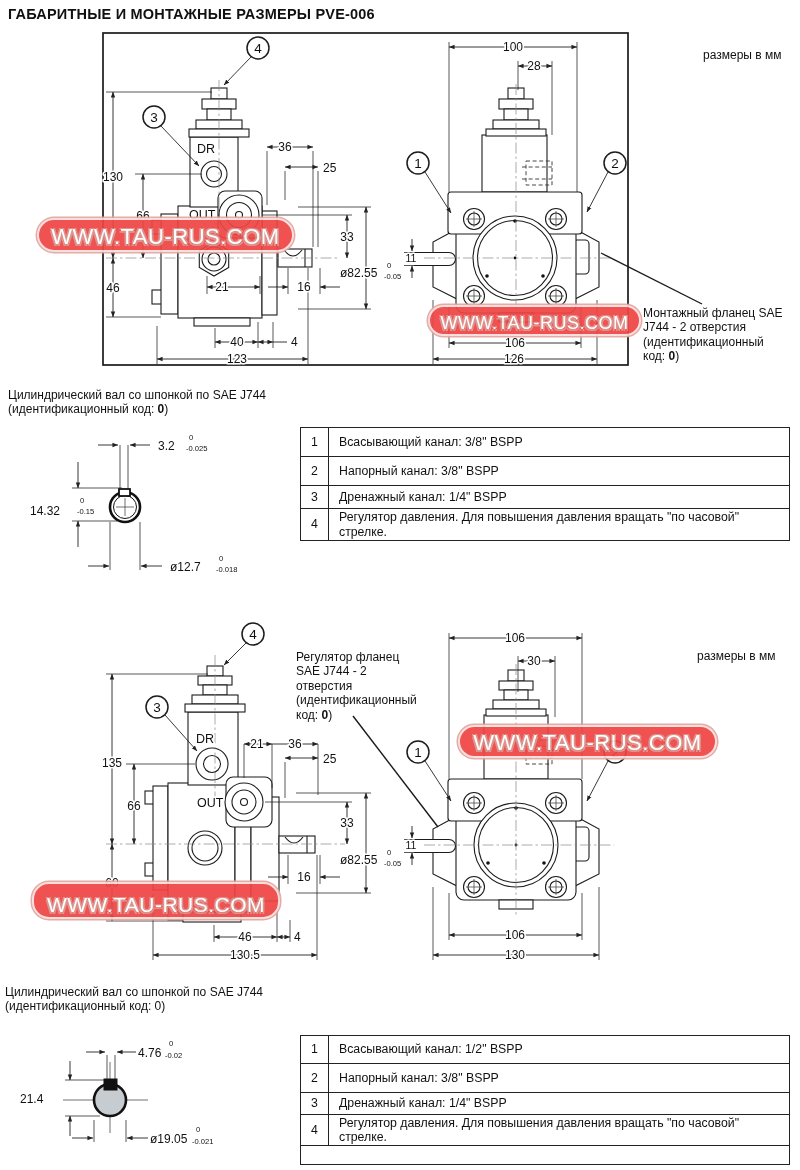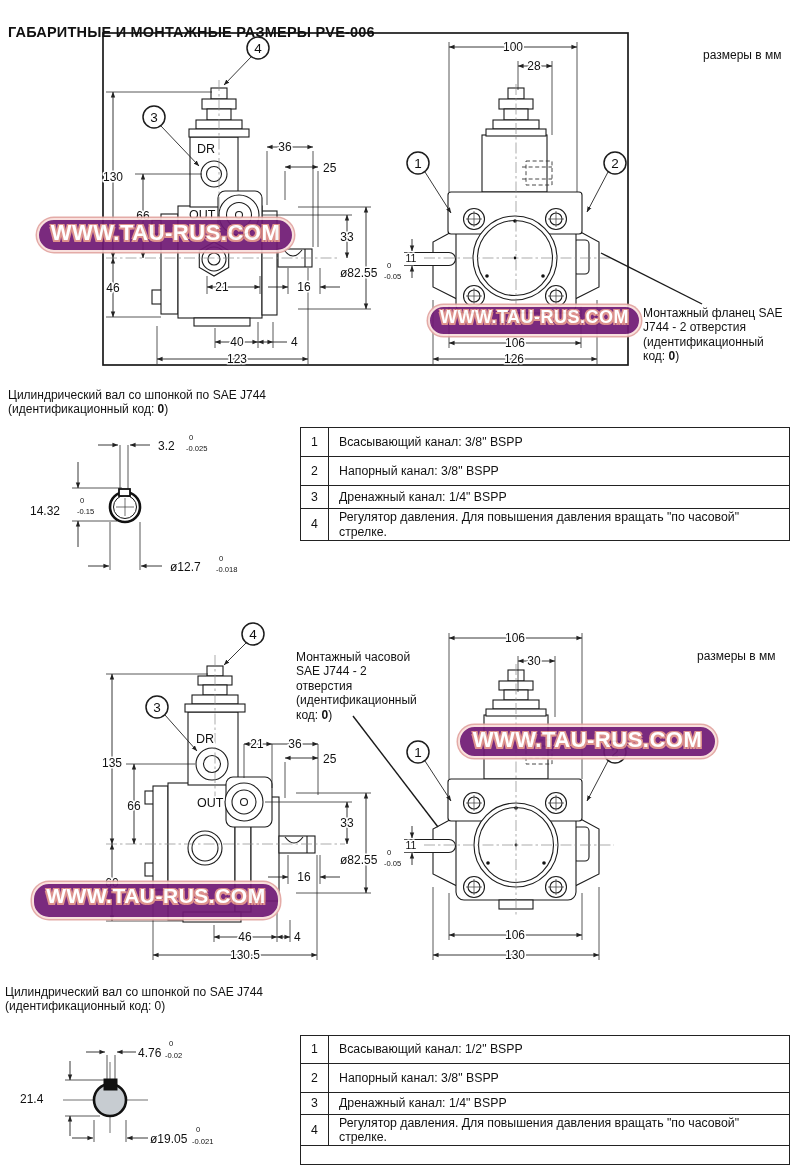--- a/index.html
+++ b/index.html
@@ -439,7 +439,7 @@
   </g>
 </svg>
 
-<div class="title" style="left:8px;top:24px">ГАБАРИТНЫЕ И МОНТАЖНЫЕ РАЗМЕРЫ PVE-006</div>
+<div class="title" style="left:8px;top:6px">ГАБАРИТНЫЕ И МОНТАЖНЫЕ РАЗМЕРЫ PVE-006</div>
 <div class="units" style="left:703px;top:48px">размеры в мм</div>
 
 <div class="note" style="left:643px;top:306px;width:156px">

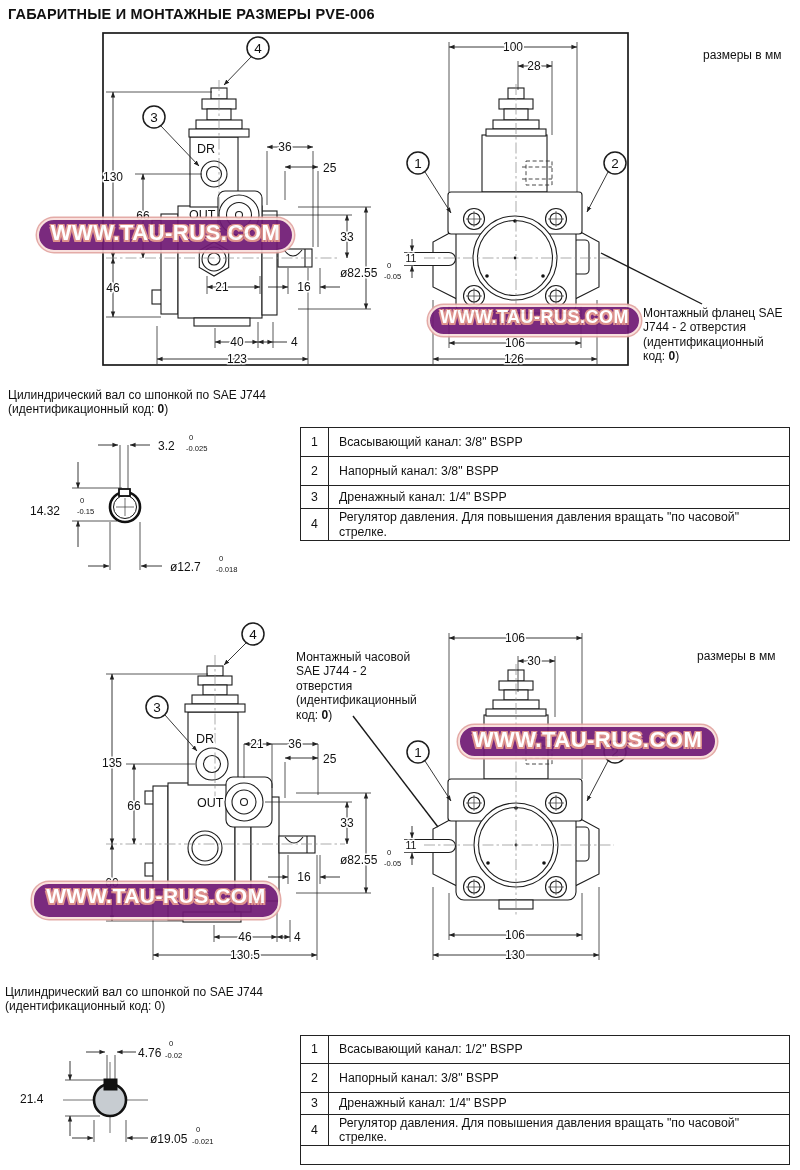--- a/index.html
+++ b/index.html
@@ -29,9 +29,9 @@
   .spec{position:absolute;border-collapse:collapse;width:490px;font-size:12.3px;table-layout:fixed}
   .spec td{border:1px solid #222;padding:1px 6px 1px 10px;vertical-align:middle;line-height:1.15}
   .spec td.num{width:27px;text-align:center;padding:1px 0}
-  .wm{position:absolute;display:flex;align-items:flex-start;justify-content:center;
-      background:#701a75;border:2.5px solid #f9dedb;border-radius:17px;
-      box-shadow:0 0 0 1.5px #e2a5a1;color:#fff;font-weight:bold;white-space:nowrap;
+  .wm{position:absolute;display:flex;align-items:flex-end;justify-content:center;
+      background:#ef4444;border:2.5px solid #f9dedb;border-radius:17px;
+      box-shadow:0 0 0 1.5px #e2a5a1;color:#fff;font-weight:normal;white-space:nowrap;
       letter-spacing:.5px;opacity:.93;z-index:6;
       text-shadow:-1.5px -1.5px 0 #dc8b85,1.5px -1.5px 0 #dc8b85,-1.5px 1.5px 0 #dc8b85,1.5px 1.5px 0 #dc8b85}
 </style>

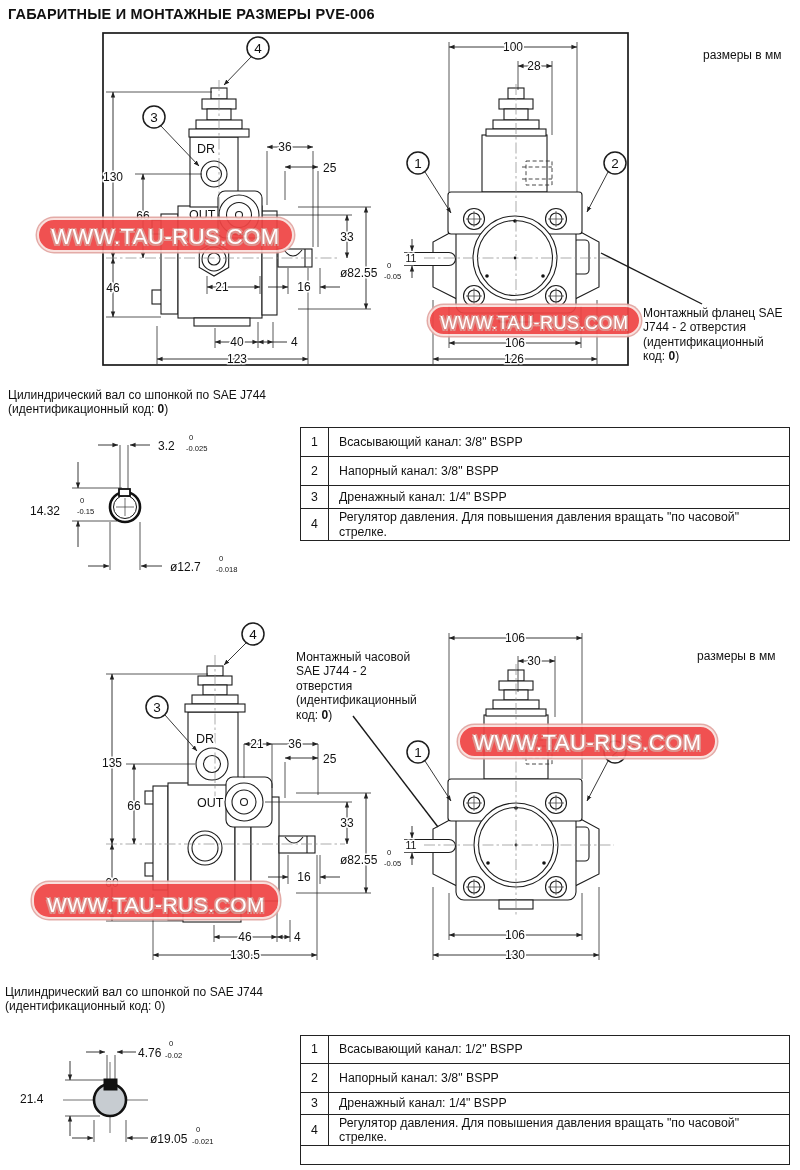--- a/index.html
+++ b/index.html
@@ -478,7 +478,7 @@
 <div class="units" style="left:697px;top:649px">размеры в мм</div>
 
 <div class="note" style="left:296px;top:650px;width:142px">
-  <div>Монтажный часовой</div>
+  <div>Регулятор фланец</div>
   <div>SAE J744 - 2</div>
   <div>отверстия</div>
   <div>(идентификационный</div>

